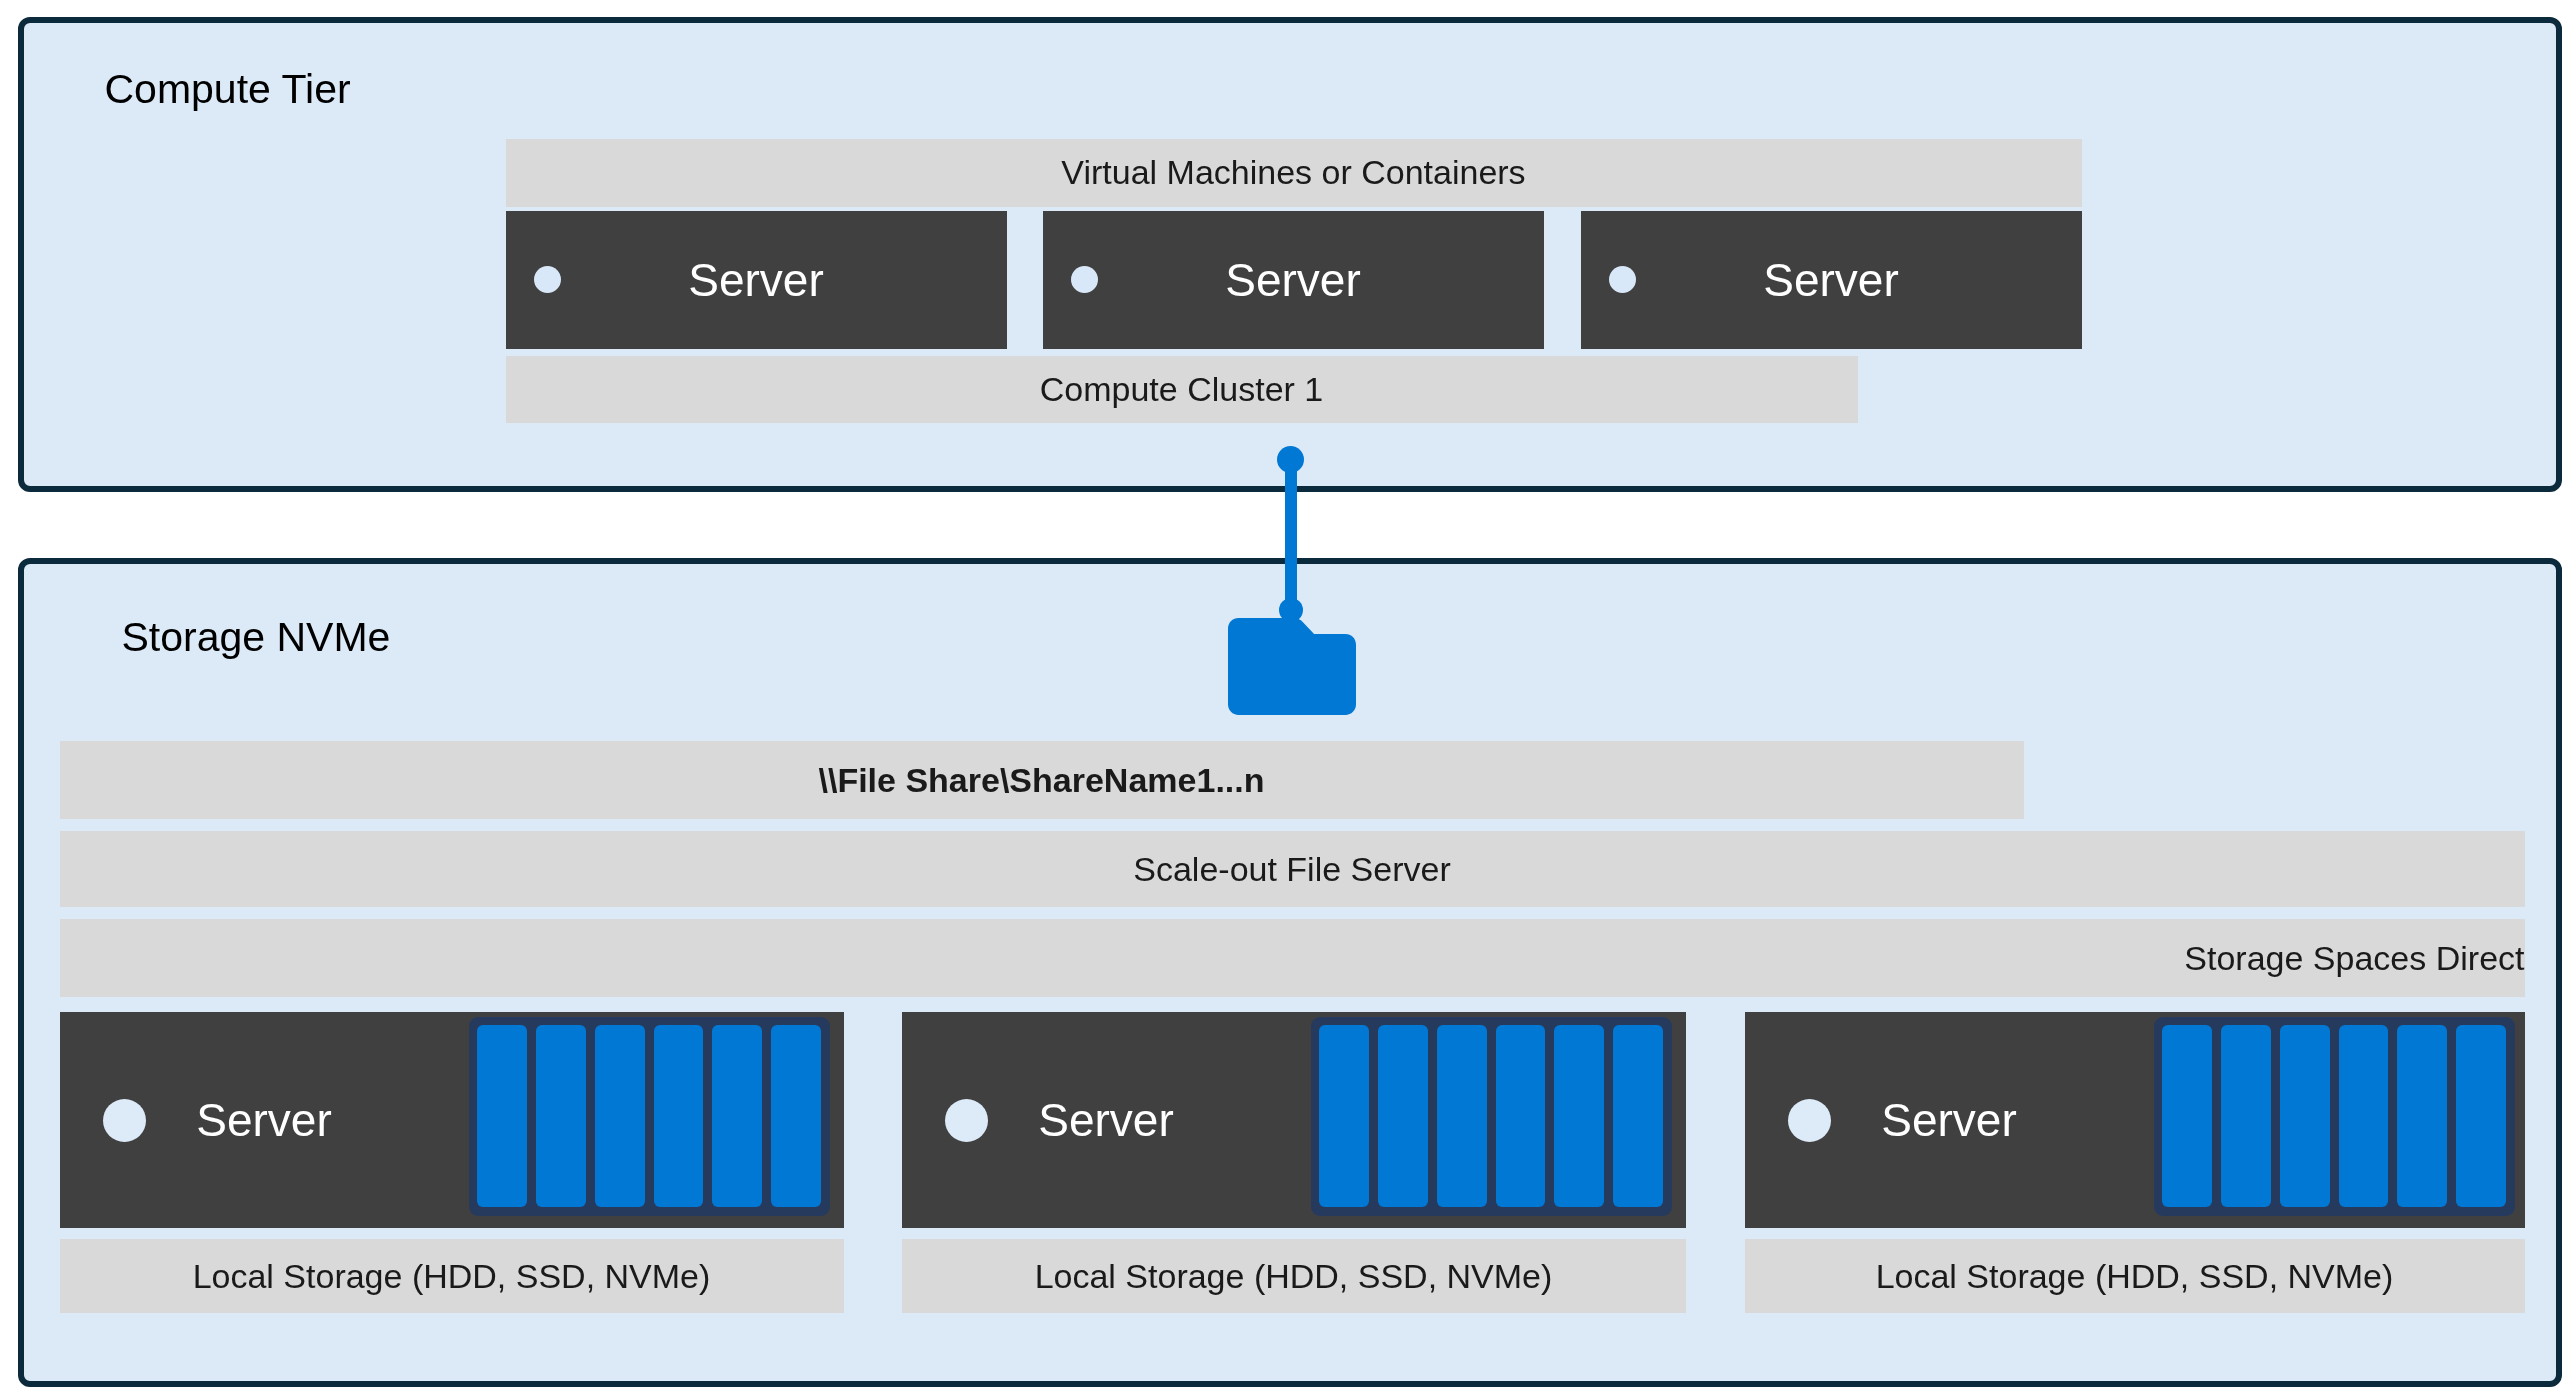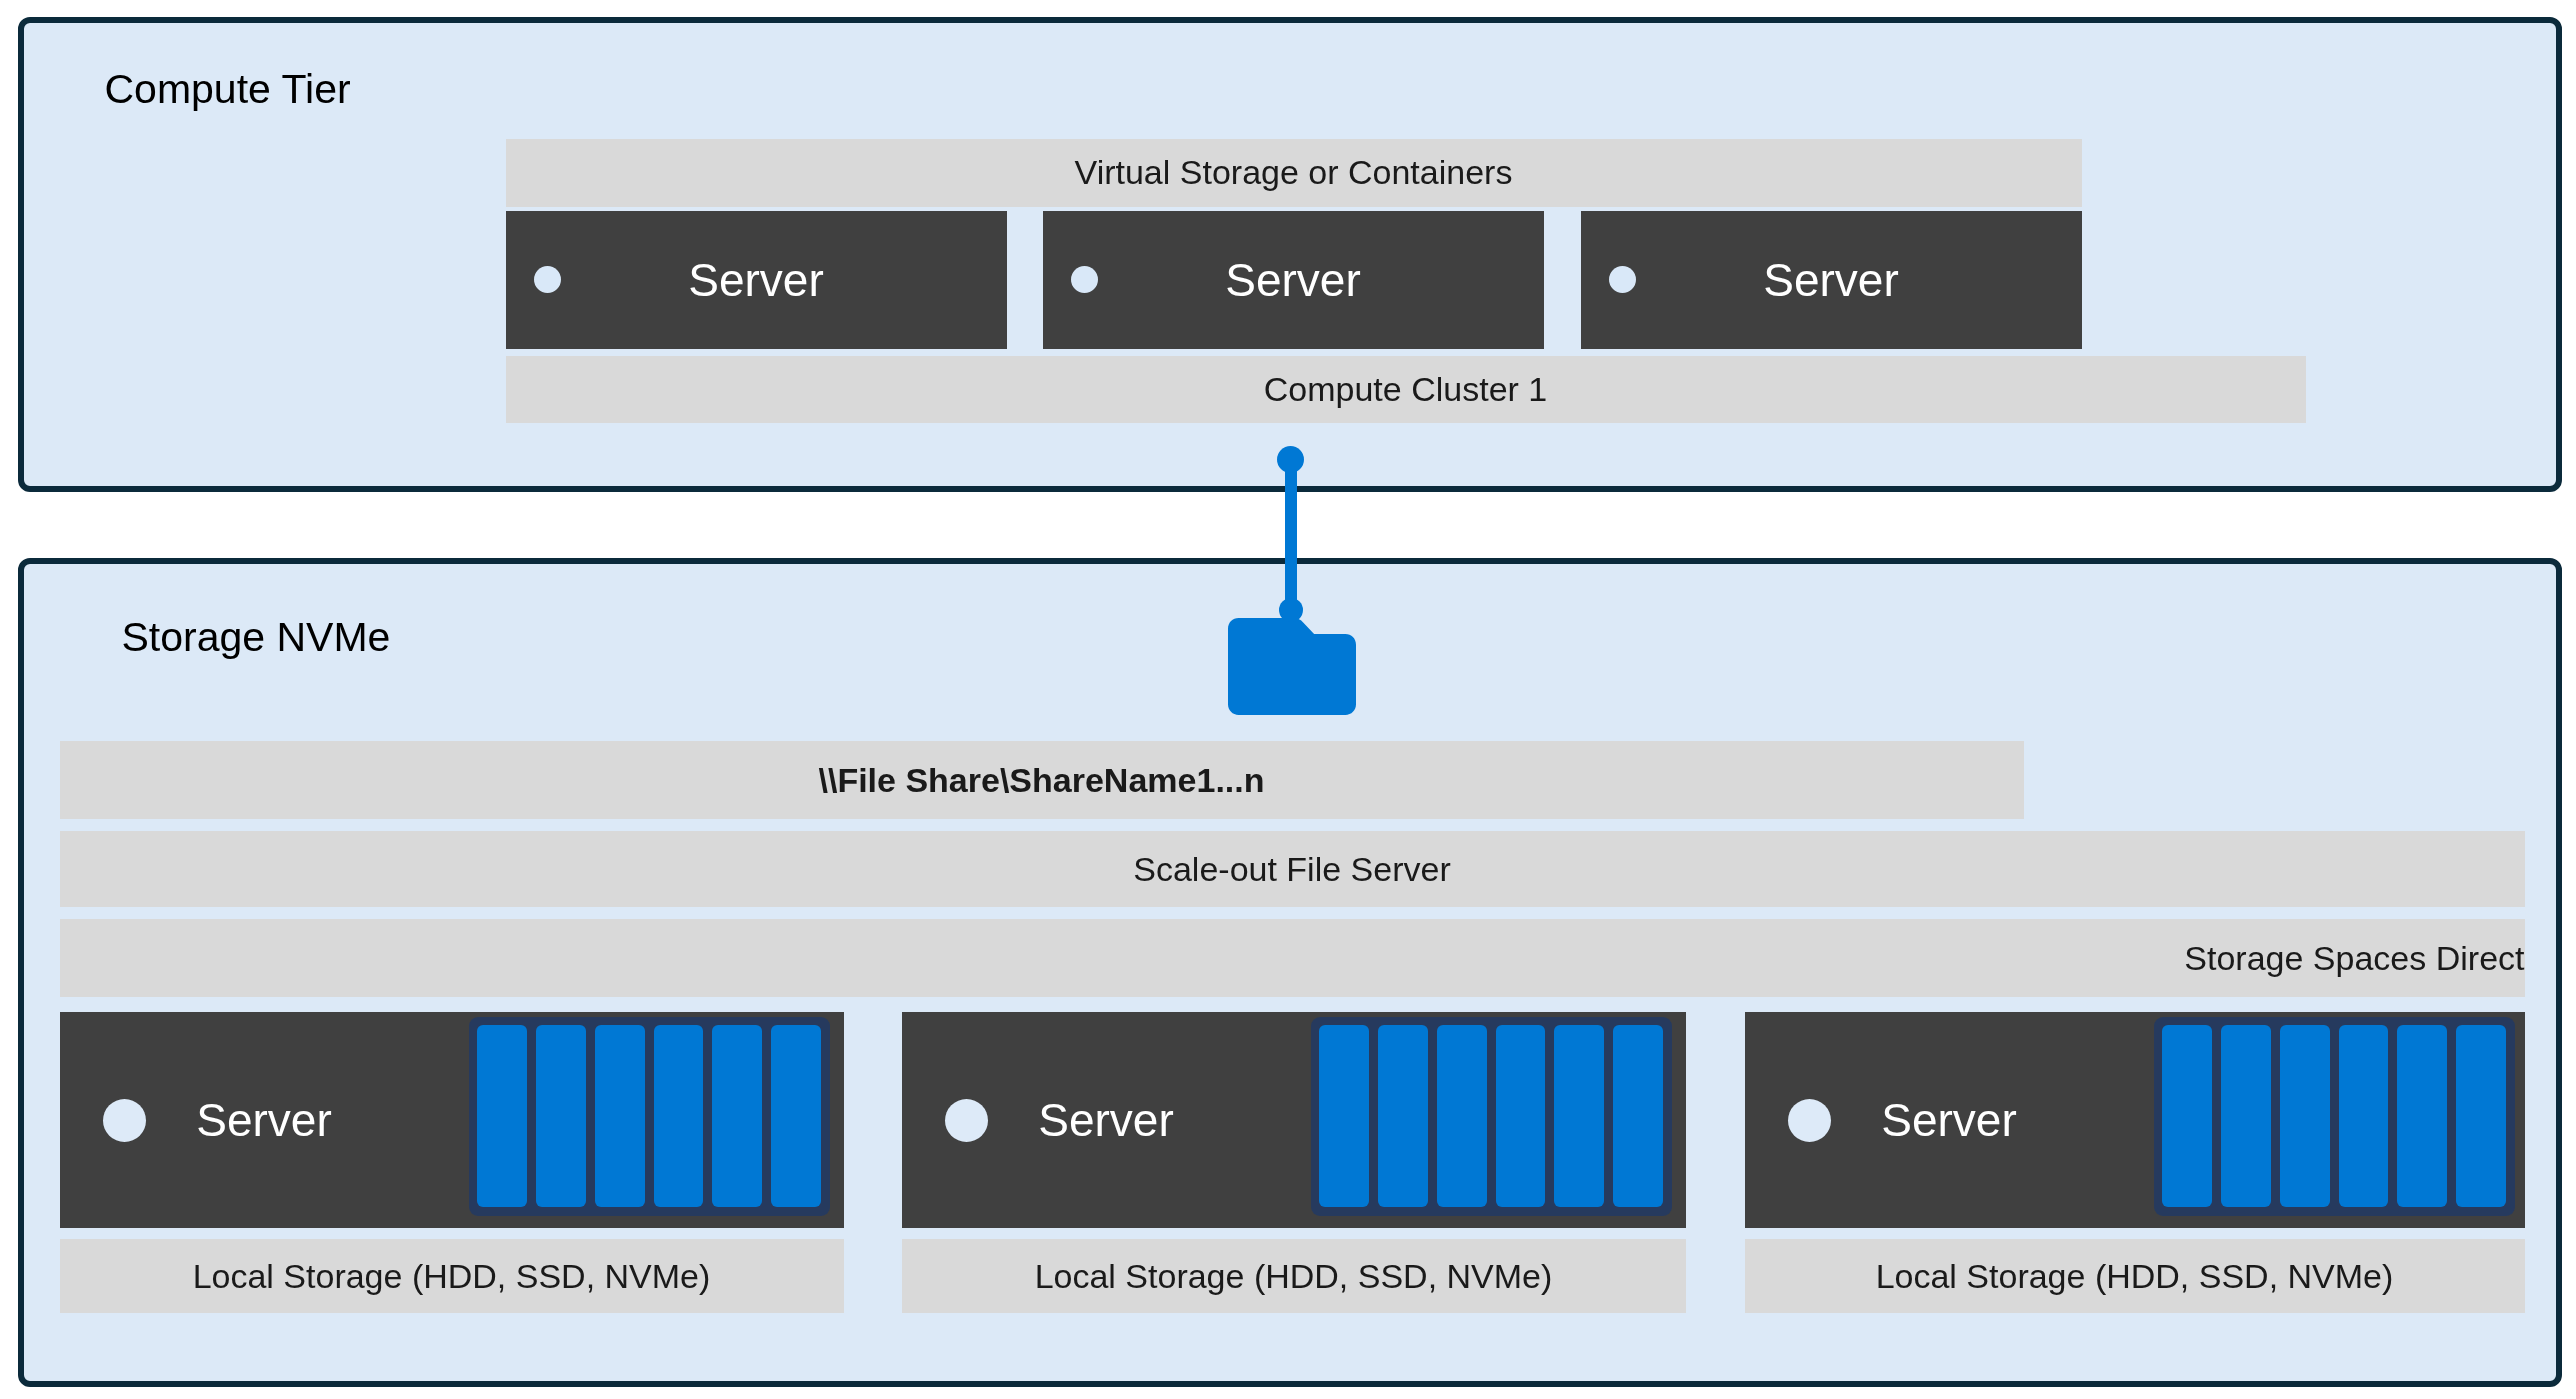--- a/index.html
+++ b/index.html
@@ -168,7 +168,7 @@
     <div class="tier-title">Compute Tier</div>
 
     <div class="gray-bar vm-bar">
-      <span>Virtual Storage or Containers</span>
+      <span>Virtual Machines or Containers</span>
     </div>
 
     <div class="compute-server" style="left:482px;">

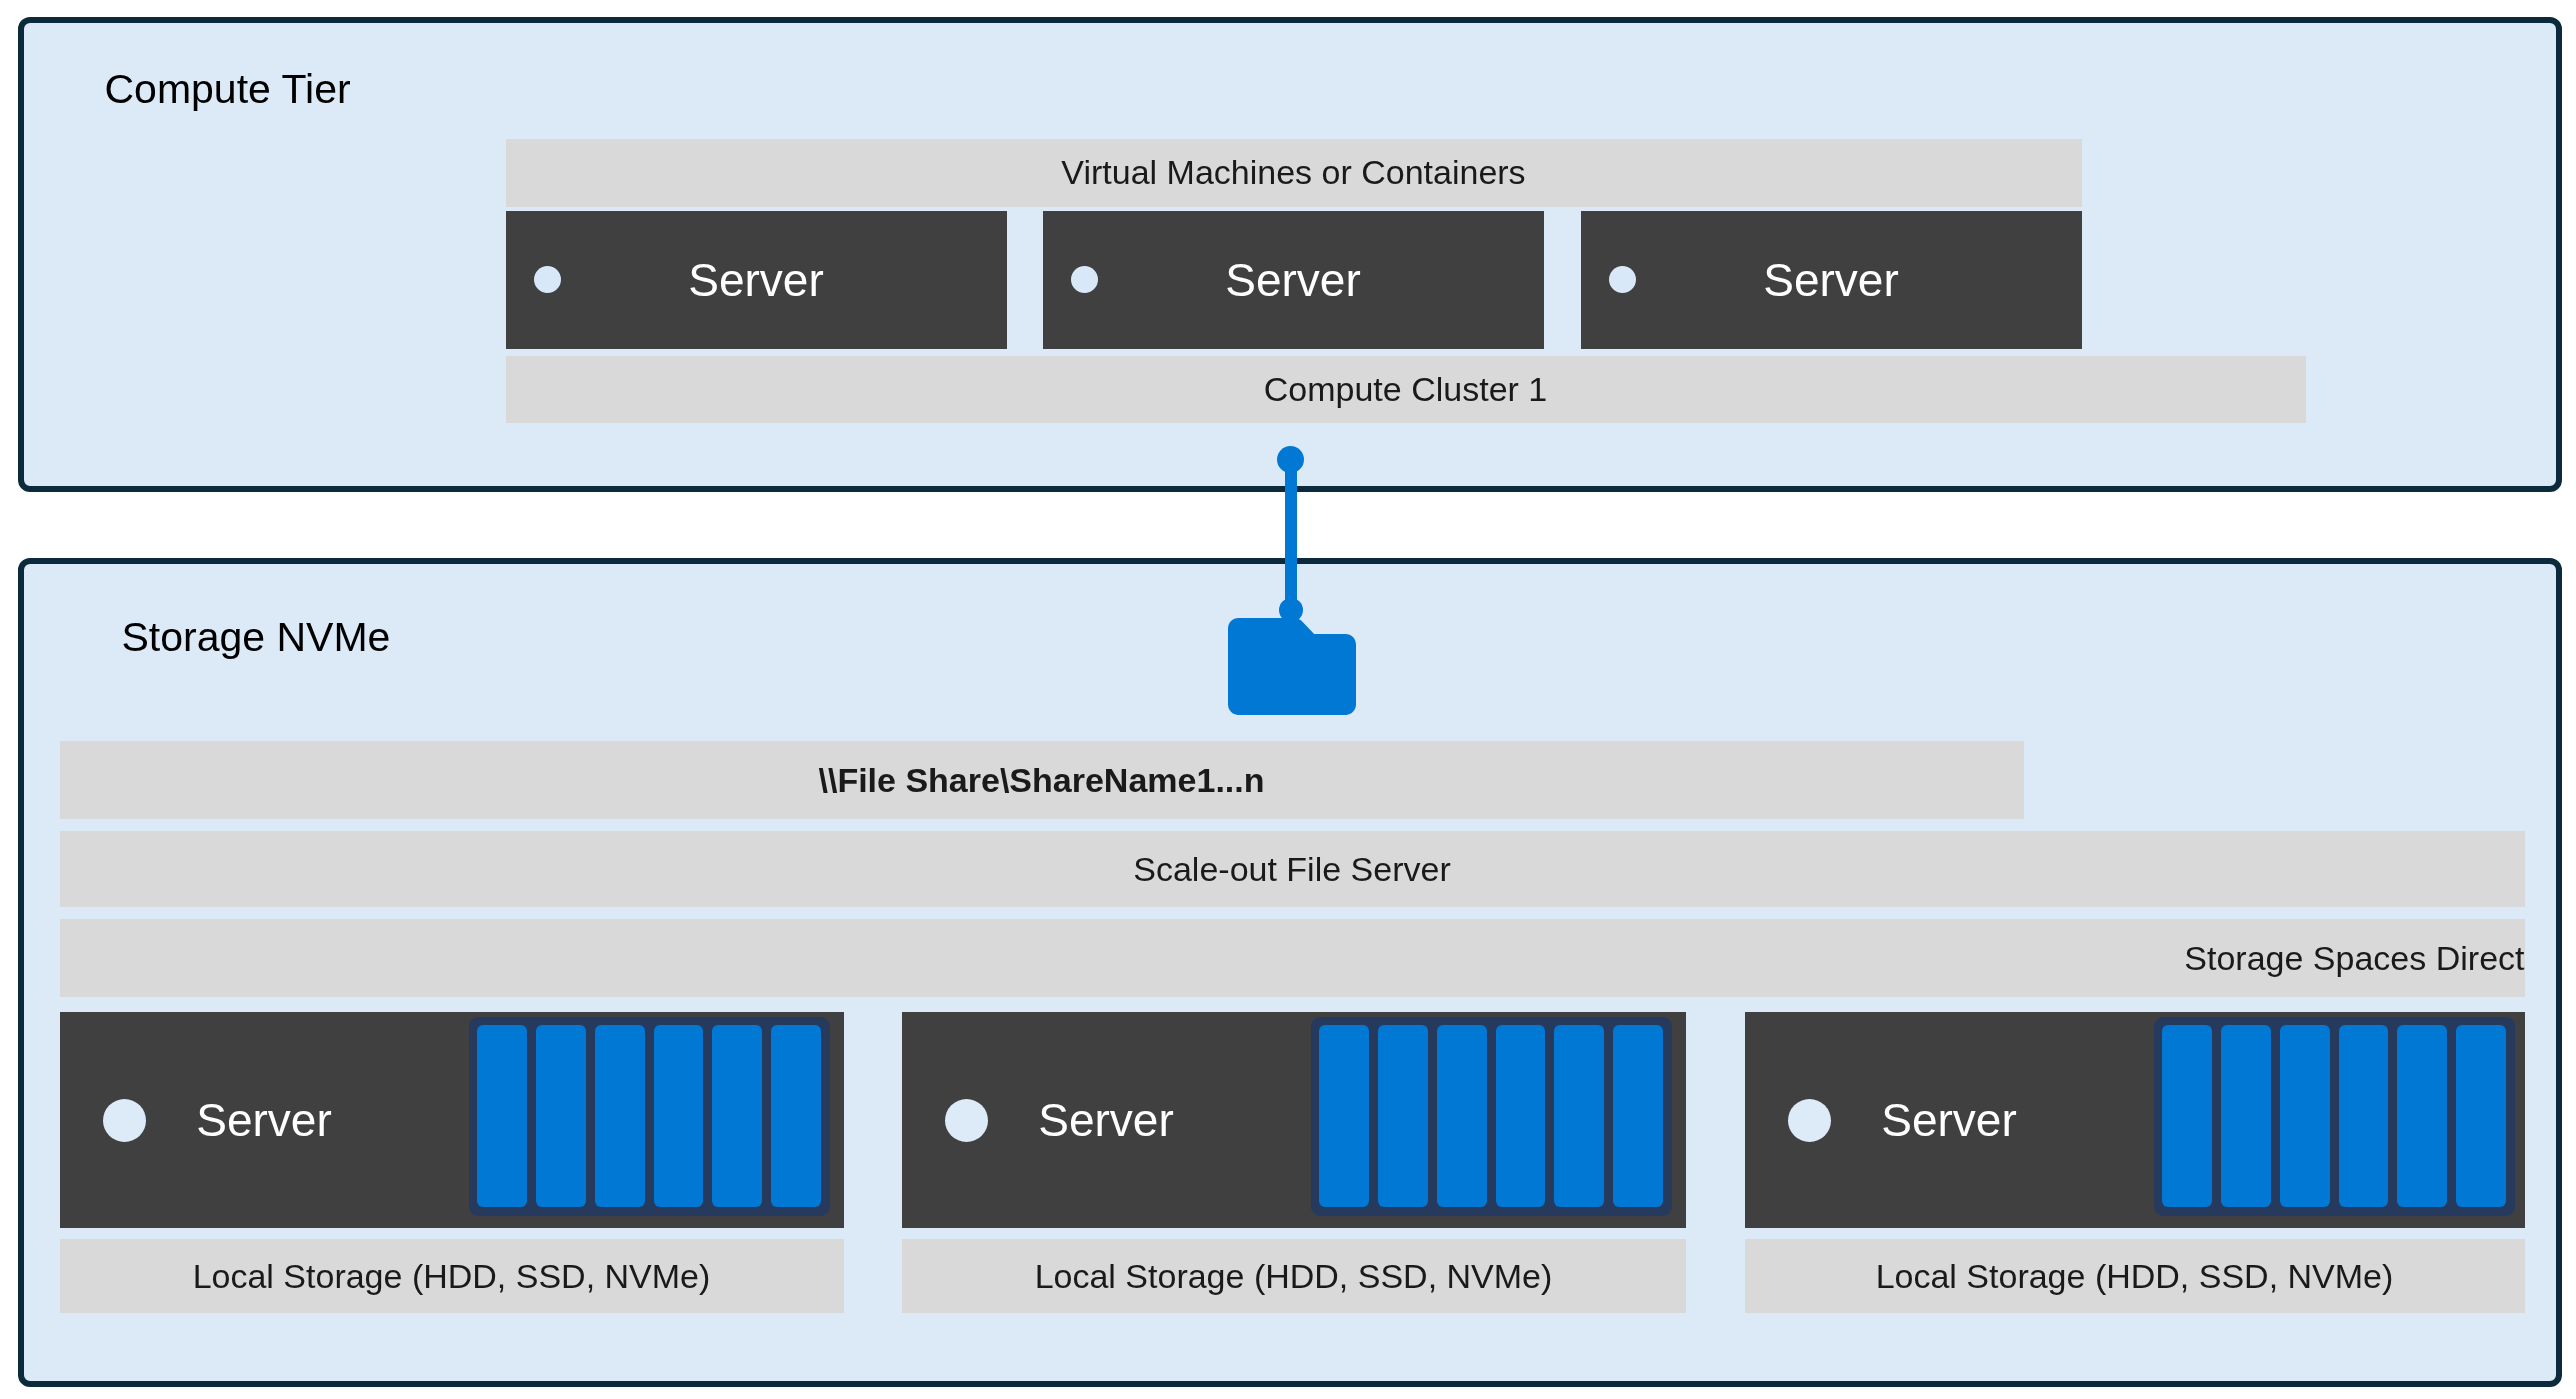--- a/index.html
+++ b/index.html
@@ -47,7 +47,7 @@
 
   
   .vm-bar      { left: 482px; top: 116px; width: 1576px; height: 68px; }
-  .cluster-bar { left: 482px; top: 333px; width: 1800px; height: 67px; }
+  .cluster-bar { left: 482px; top: 333px; width: 1352px; height: 67px; }
 
   .compute-server {
     position: absolute;

